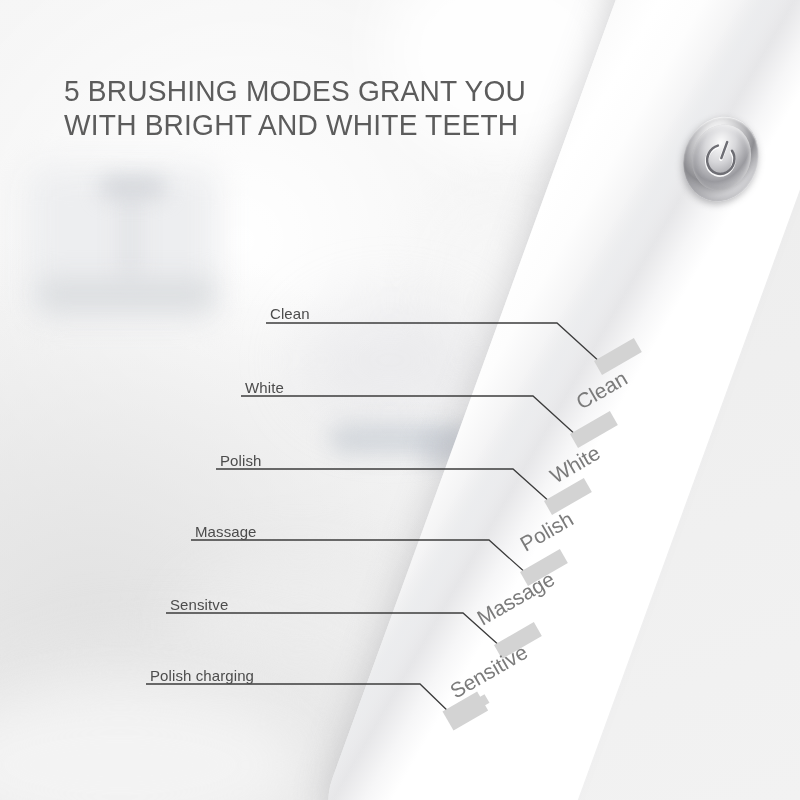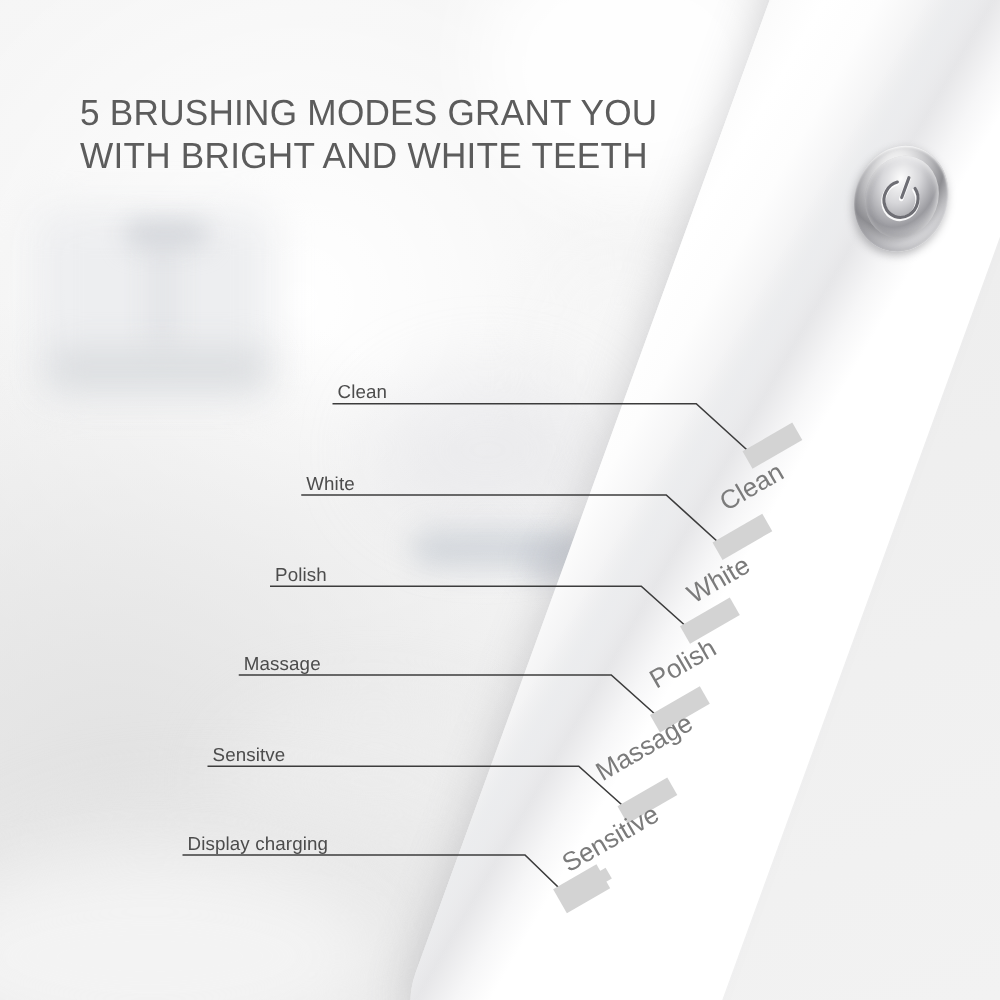--- a/index.html
+++ b/index.html
@@ -248,7 +248,7 @@
   <div class="callout-label" style="left:220px;top:452px;">Polish</div>
   <div class="callout-label" style="left:195px;top:523px;">Massage</div>
   <div class="callout-label" style="left:170px;top:596px;">Sensitve</div>
-  <div class="callout-label" style="left:150px;top:667px;">Display charging</div>
+  <div class="callout-label" style="left:150px;top:667px;">Polish charging</div>
 
   <div class="mode-bar" style="left:598px;top:360px;"></div>
   <div class="mode-text" style="left:578px;top:392px;">Clean</div>

